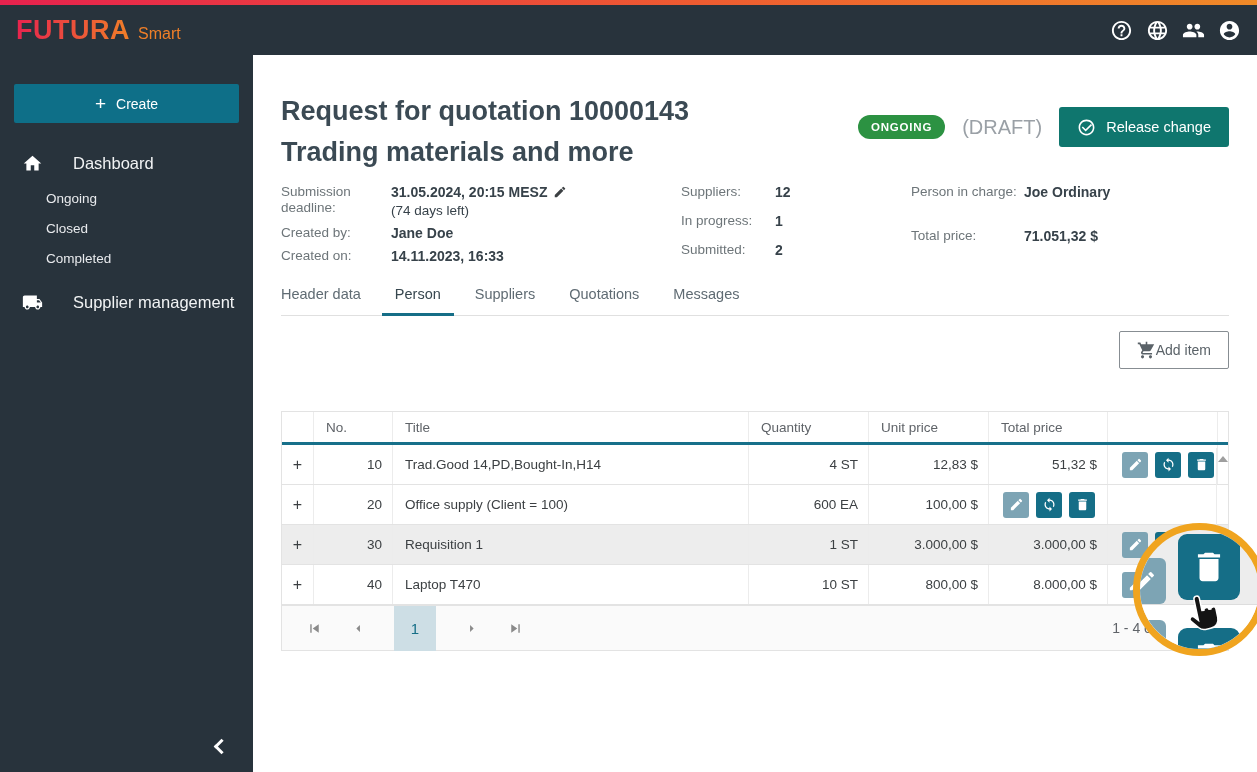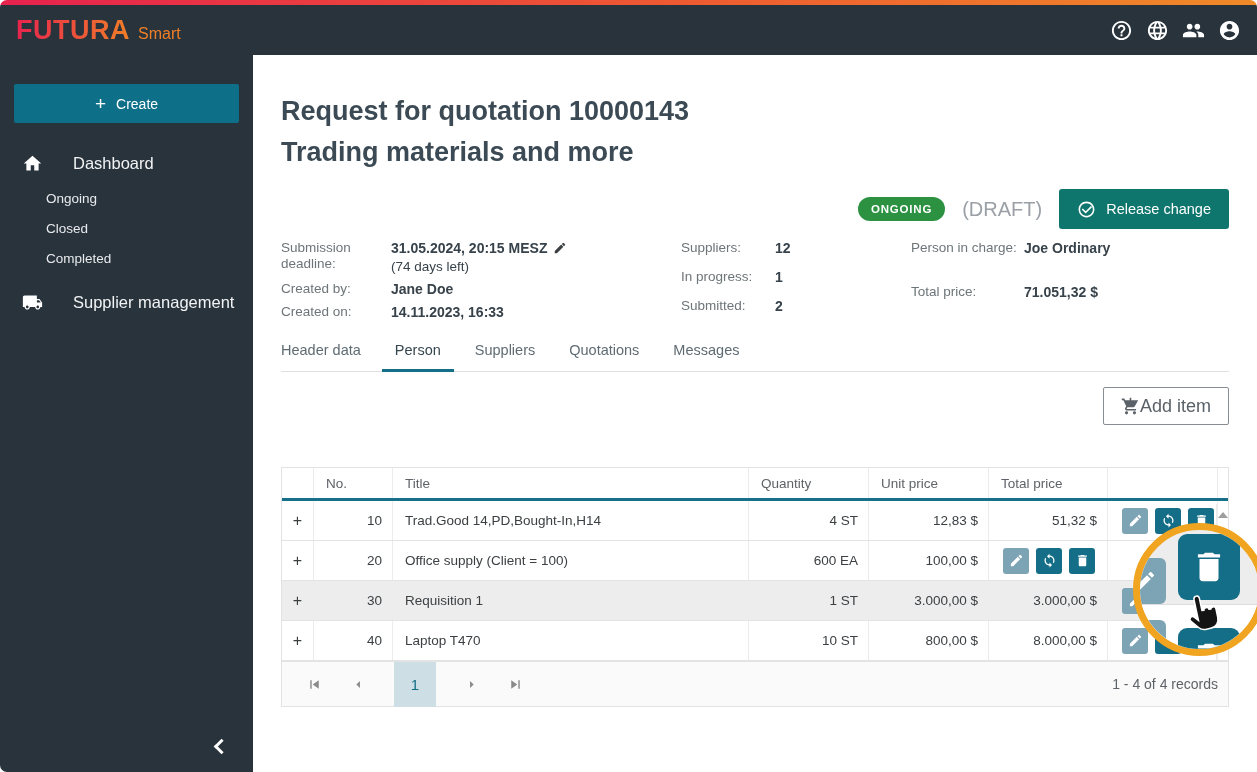--- a/index.html
+++ b/index.html
@@ -5,7 +5,7 @@
   * { margin:0; padding:0; box-sizing:border-box; }
   html,body { width:1257px; height:772px; }
   body { font-family:"Liberation Sans", sans-serif; }
-  #app { position:relative; width:1257px; height:772px; background:#fff; overflow:hidden;border-radius:7px; }
+  #app { position:relative; width:1257px; height:772px; background:#fff; overflow:hidden; }
 
   
   .top-strip { position:absolute; top:0; left:0; right:0; height:5px;

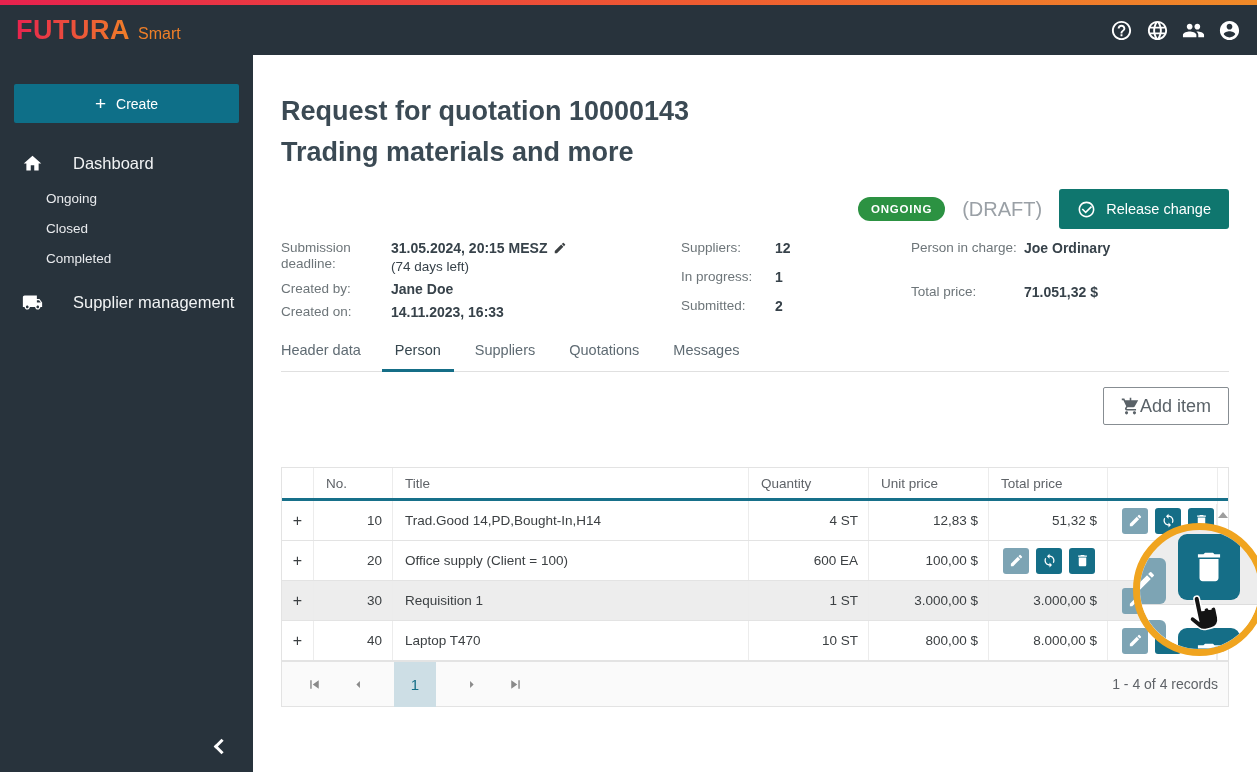--- a/index.html
+++ b/index.html
@@ -41,7 +41,7 @@
   
   .main { position:absolute; left:253px; top:55px; right:0; bottom:0; background:#fff;
     padding:0 28px; }
-  .header-row { display:flex; margin-top:36px;flex-direction:column; }
+  .header-row { display:flex; margin-top:36px; }
   .page-title { font-size:27px; font-weight:700; color:#3b4a54; line-height:41px; }
   .status-group { margin-left:auto; display:flex; align-items:center; gap:17px;
     align-self:flex-start; padding-top:16px; flex:none; }

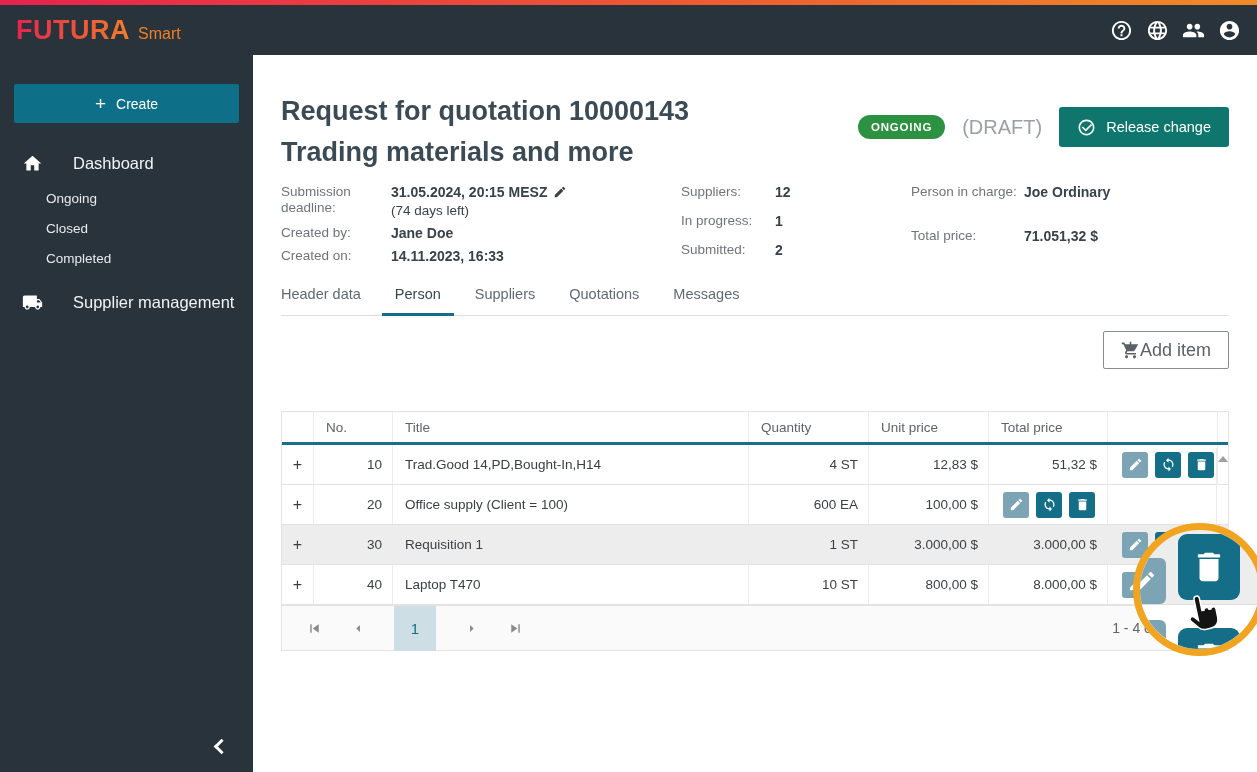--- a/index.html
+++ b/index.html
@@ -73,7 +73,7 @@
   
   .toolbar { display:flex; justify-content:flex-end; margin-top:15px; }
   .add-item-btn { height:38px; border:1px solid #878d92; border-radius:2px; background:#fff;
-    display:flex; align-items:center; padding:0 17px; font-size:18px; color:#5a6268;
+    display:flex; align-items:center; padding:0 17px; font-size:14px; color:#5a6268;
     cursor:pointer; }
   .add-item-btn svg { width:19px; height:19px; fill:#5a6268; }
 

